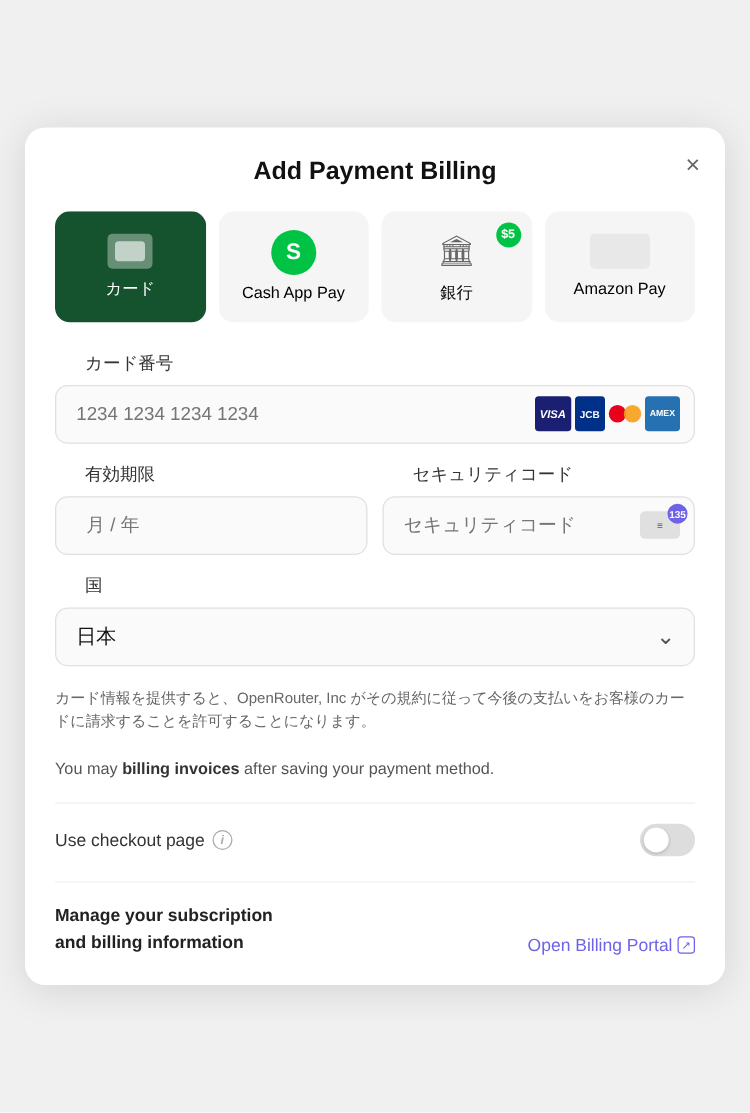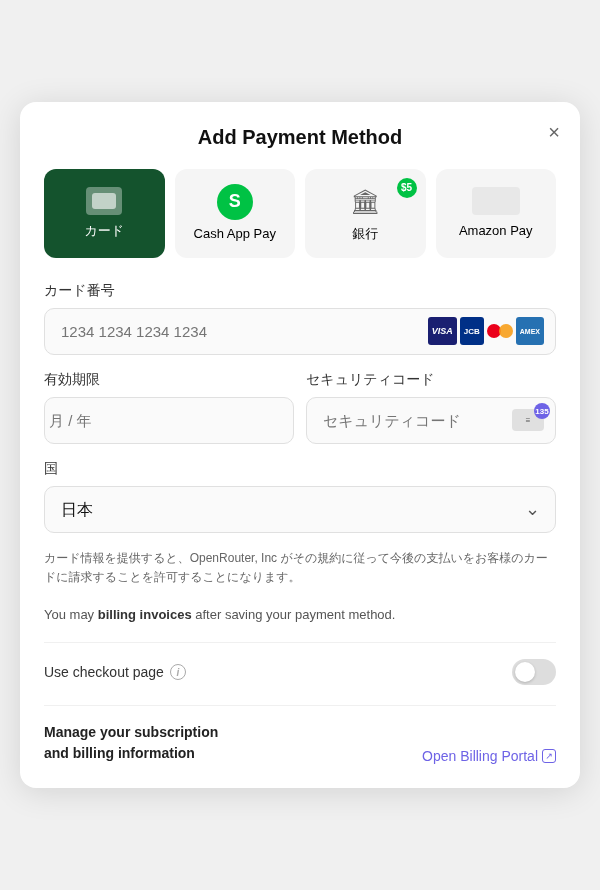--- a/index.html
+++ b/index.html
@@ -388,7 +388,7 @@
 
   <button class="close-btn">×</button>
 
-  <h2 class="modal-title">Add Payment Method</h2>
+  <h2 class="modal-title">Add Payment Billing</h2>
 
   
   <div class="payment-tabs">

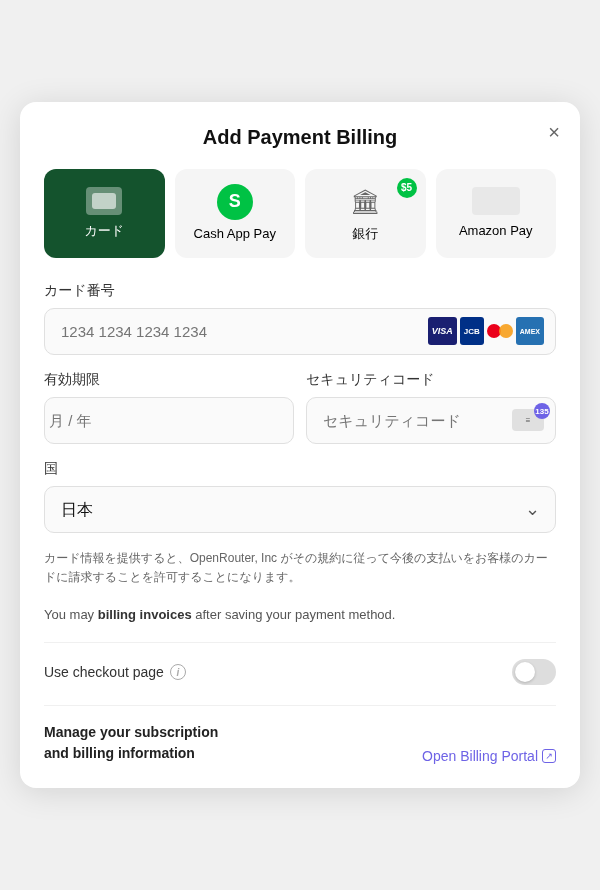--- a/index.html
+++ b/index.html
@@ -139,6 +139,7 @@
       font-weight: 500;
       color: #333;
       margin-bottom: 8px;
+      margin-left: 24px;
     }
     .input-field {
       width: 100%;

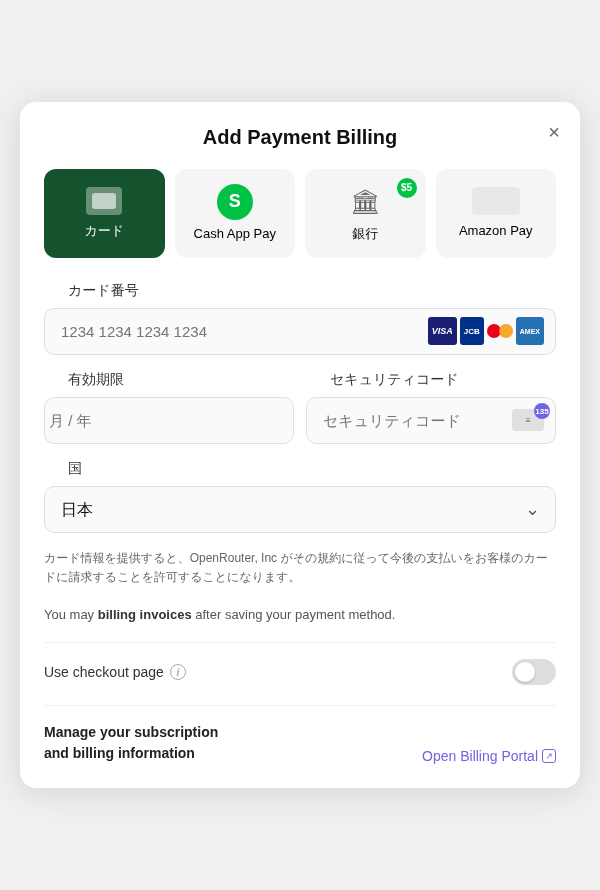--- a/index.html
+++ b/index.html
@@ -145,7 +145,7 @@
       width: 100%;
       border: 1px solid #e0e0e0;
       border-radius: 10px;
-      padding: 14px 4px;
+      padding: 14px 24px;
       font-size: 15px;
       color: #aaa;
       background: #fafafa;

